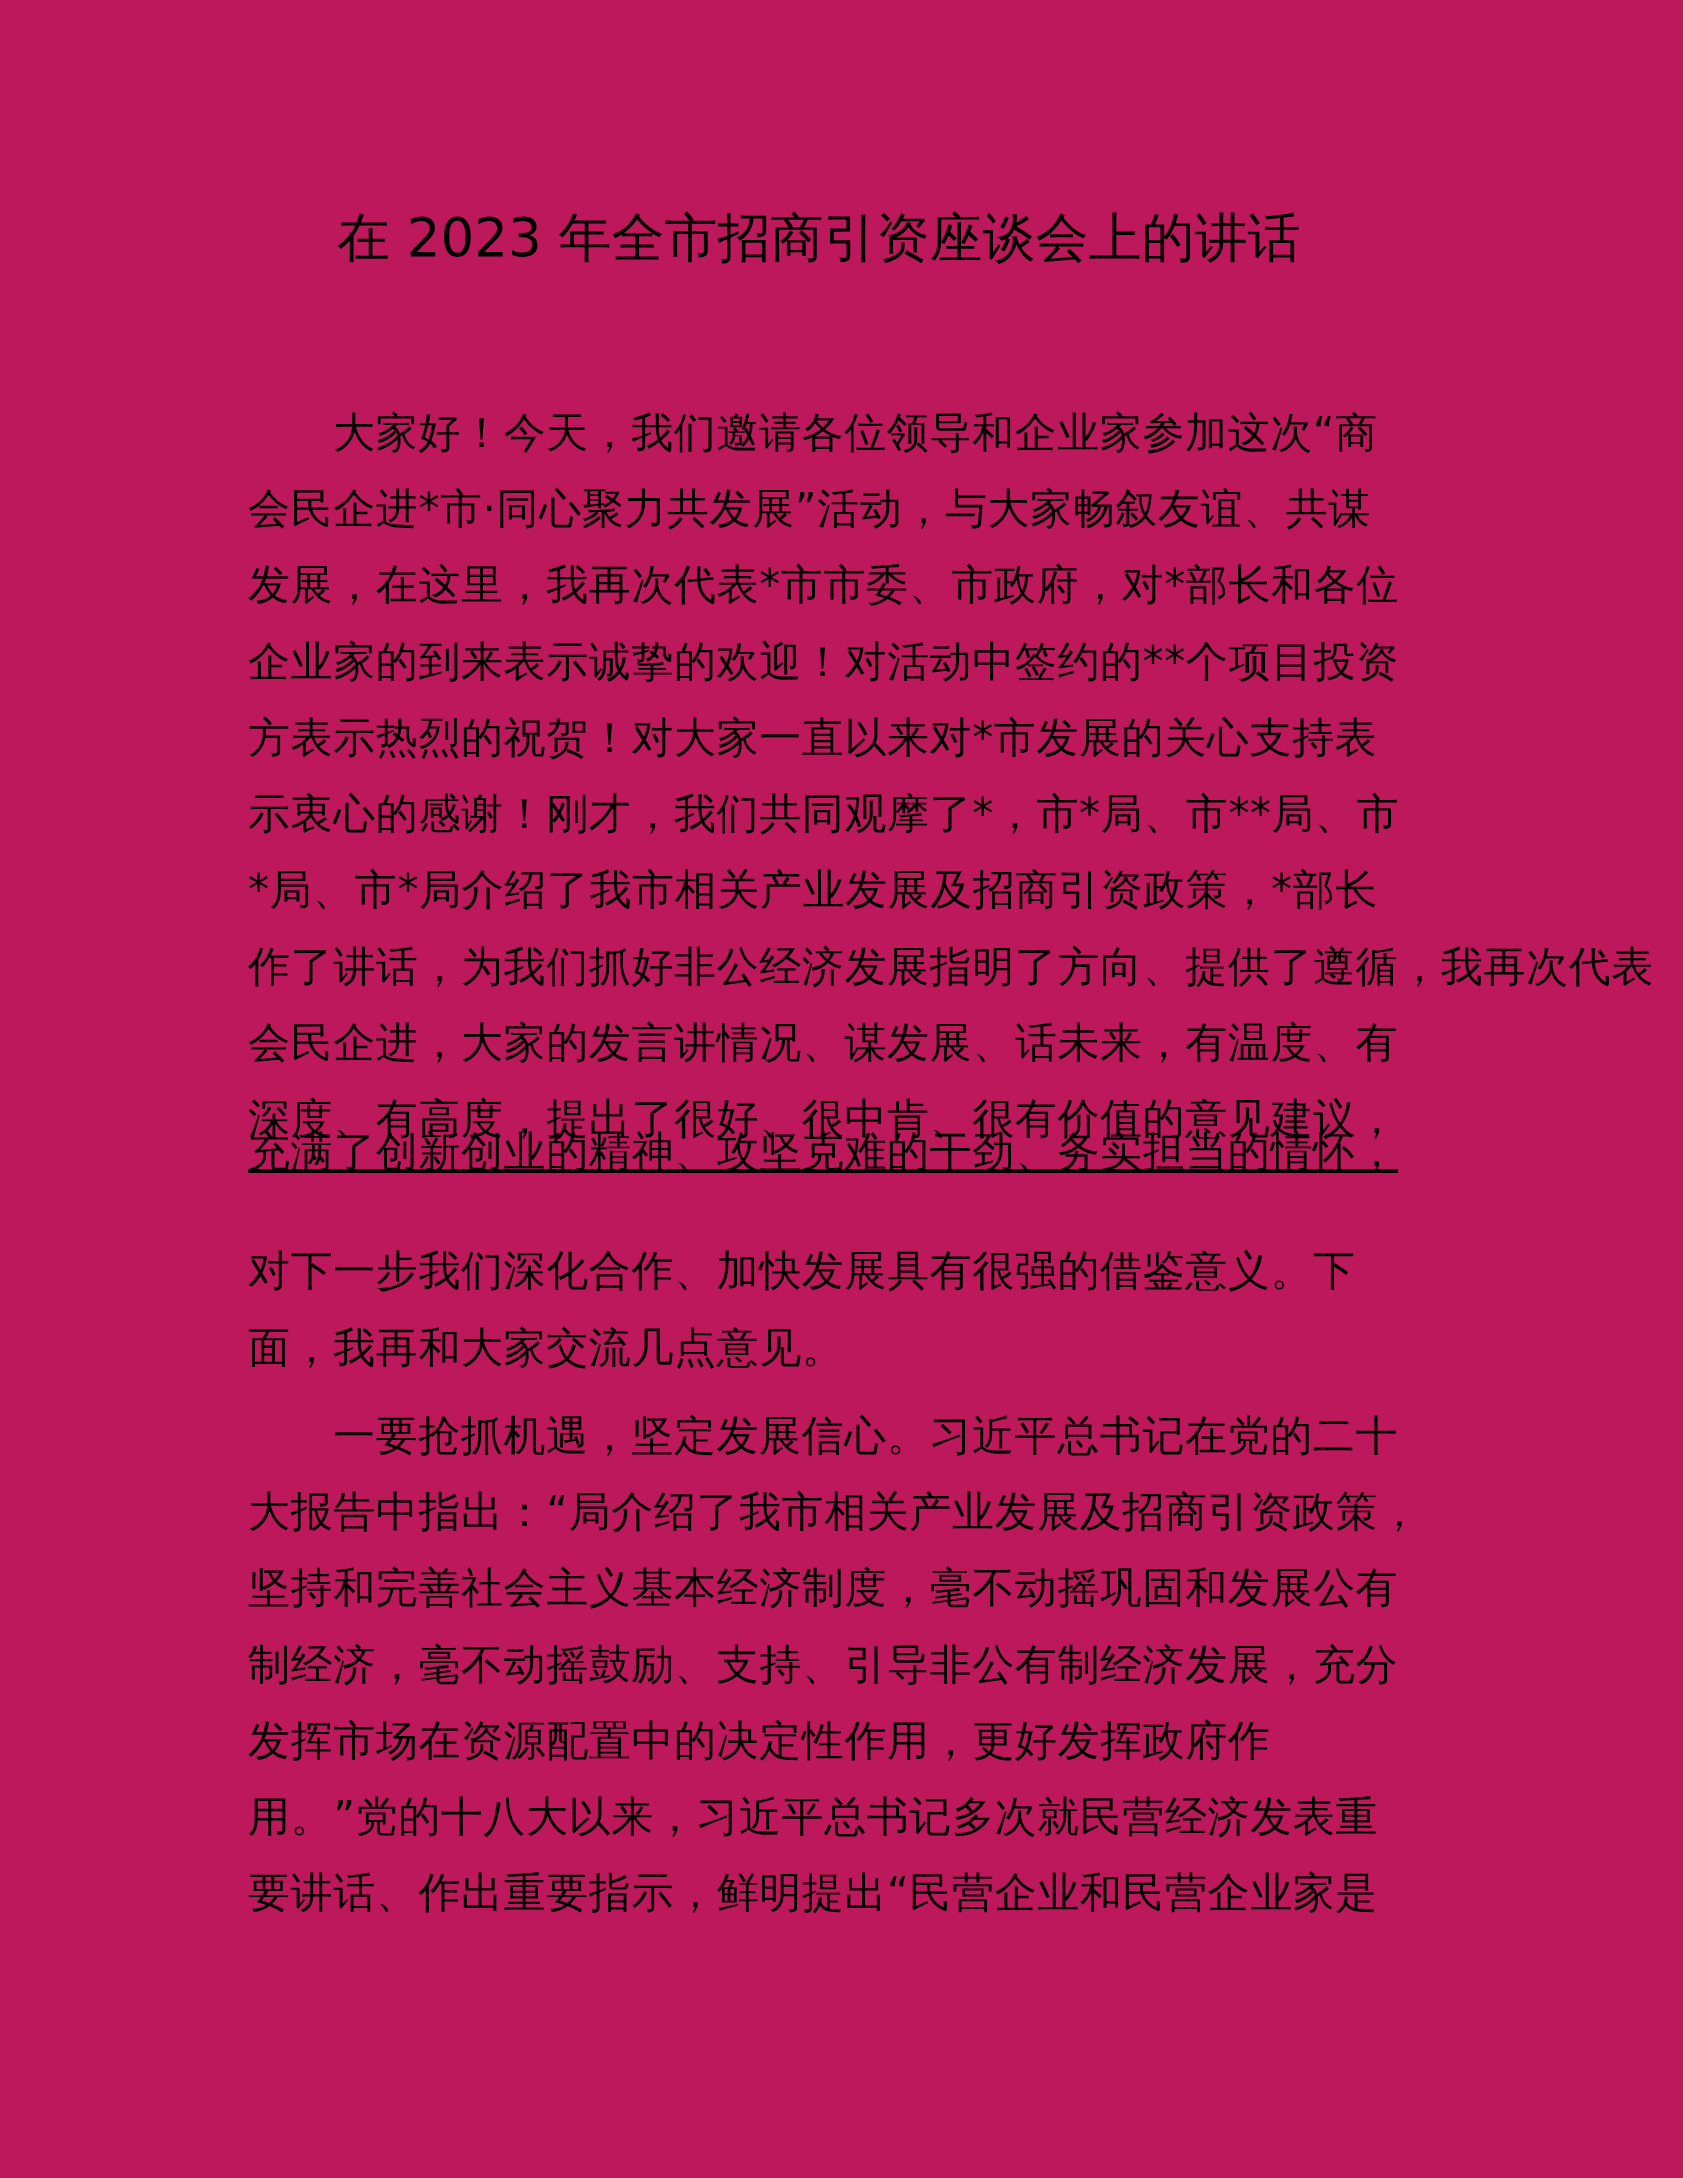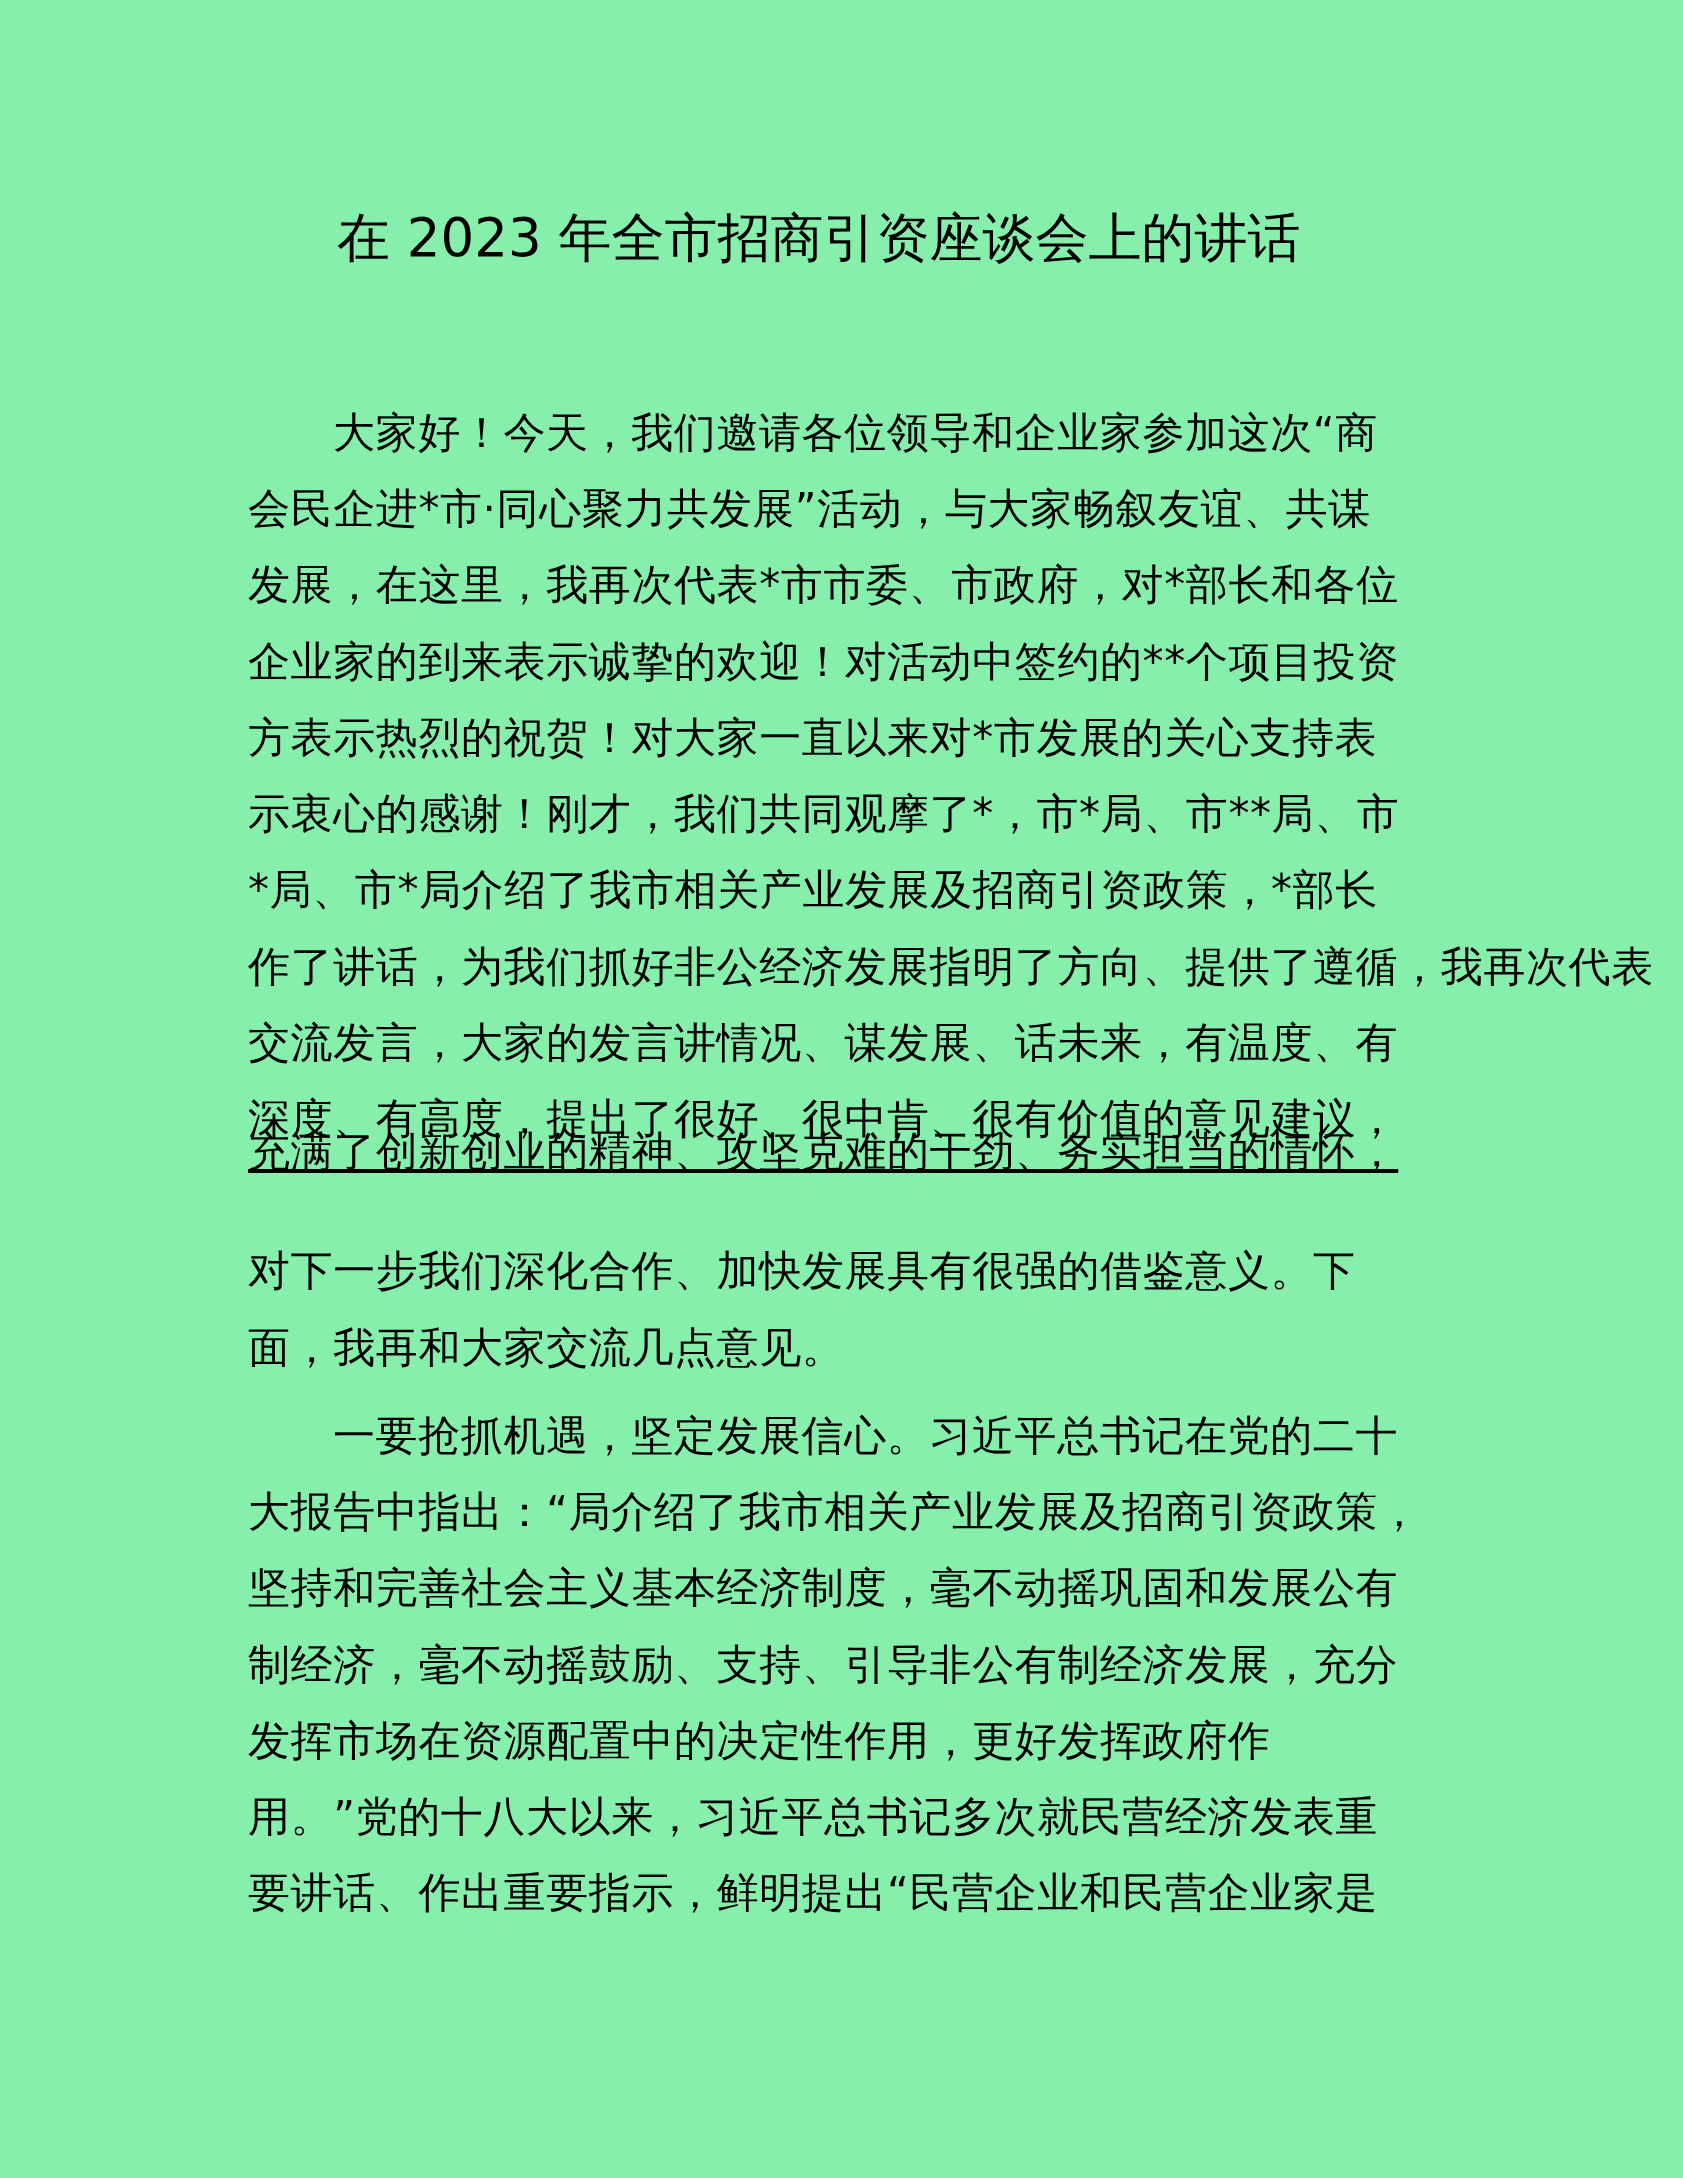--- a/index.html
+++ b/index.html
@@ -20,7 +20,7 @@
       left: 0; top: 0;
       width: 1683px;
       height: 2178px;
-      background: #86efac;
+      background: #be185d;
     }
     .title {
       position: absolute;

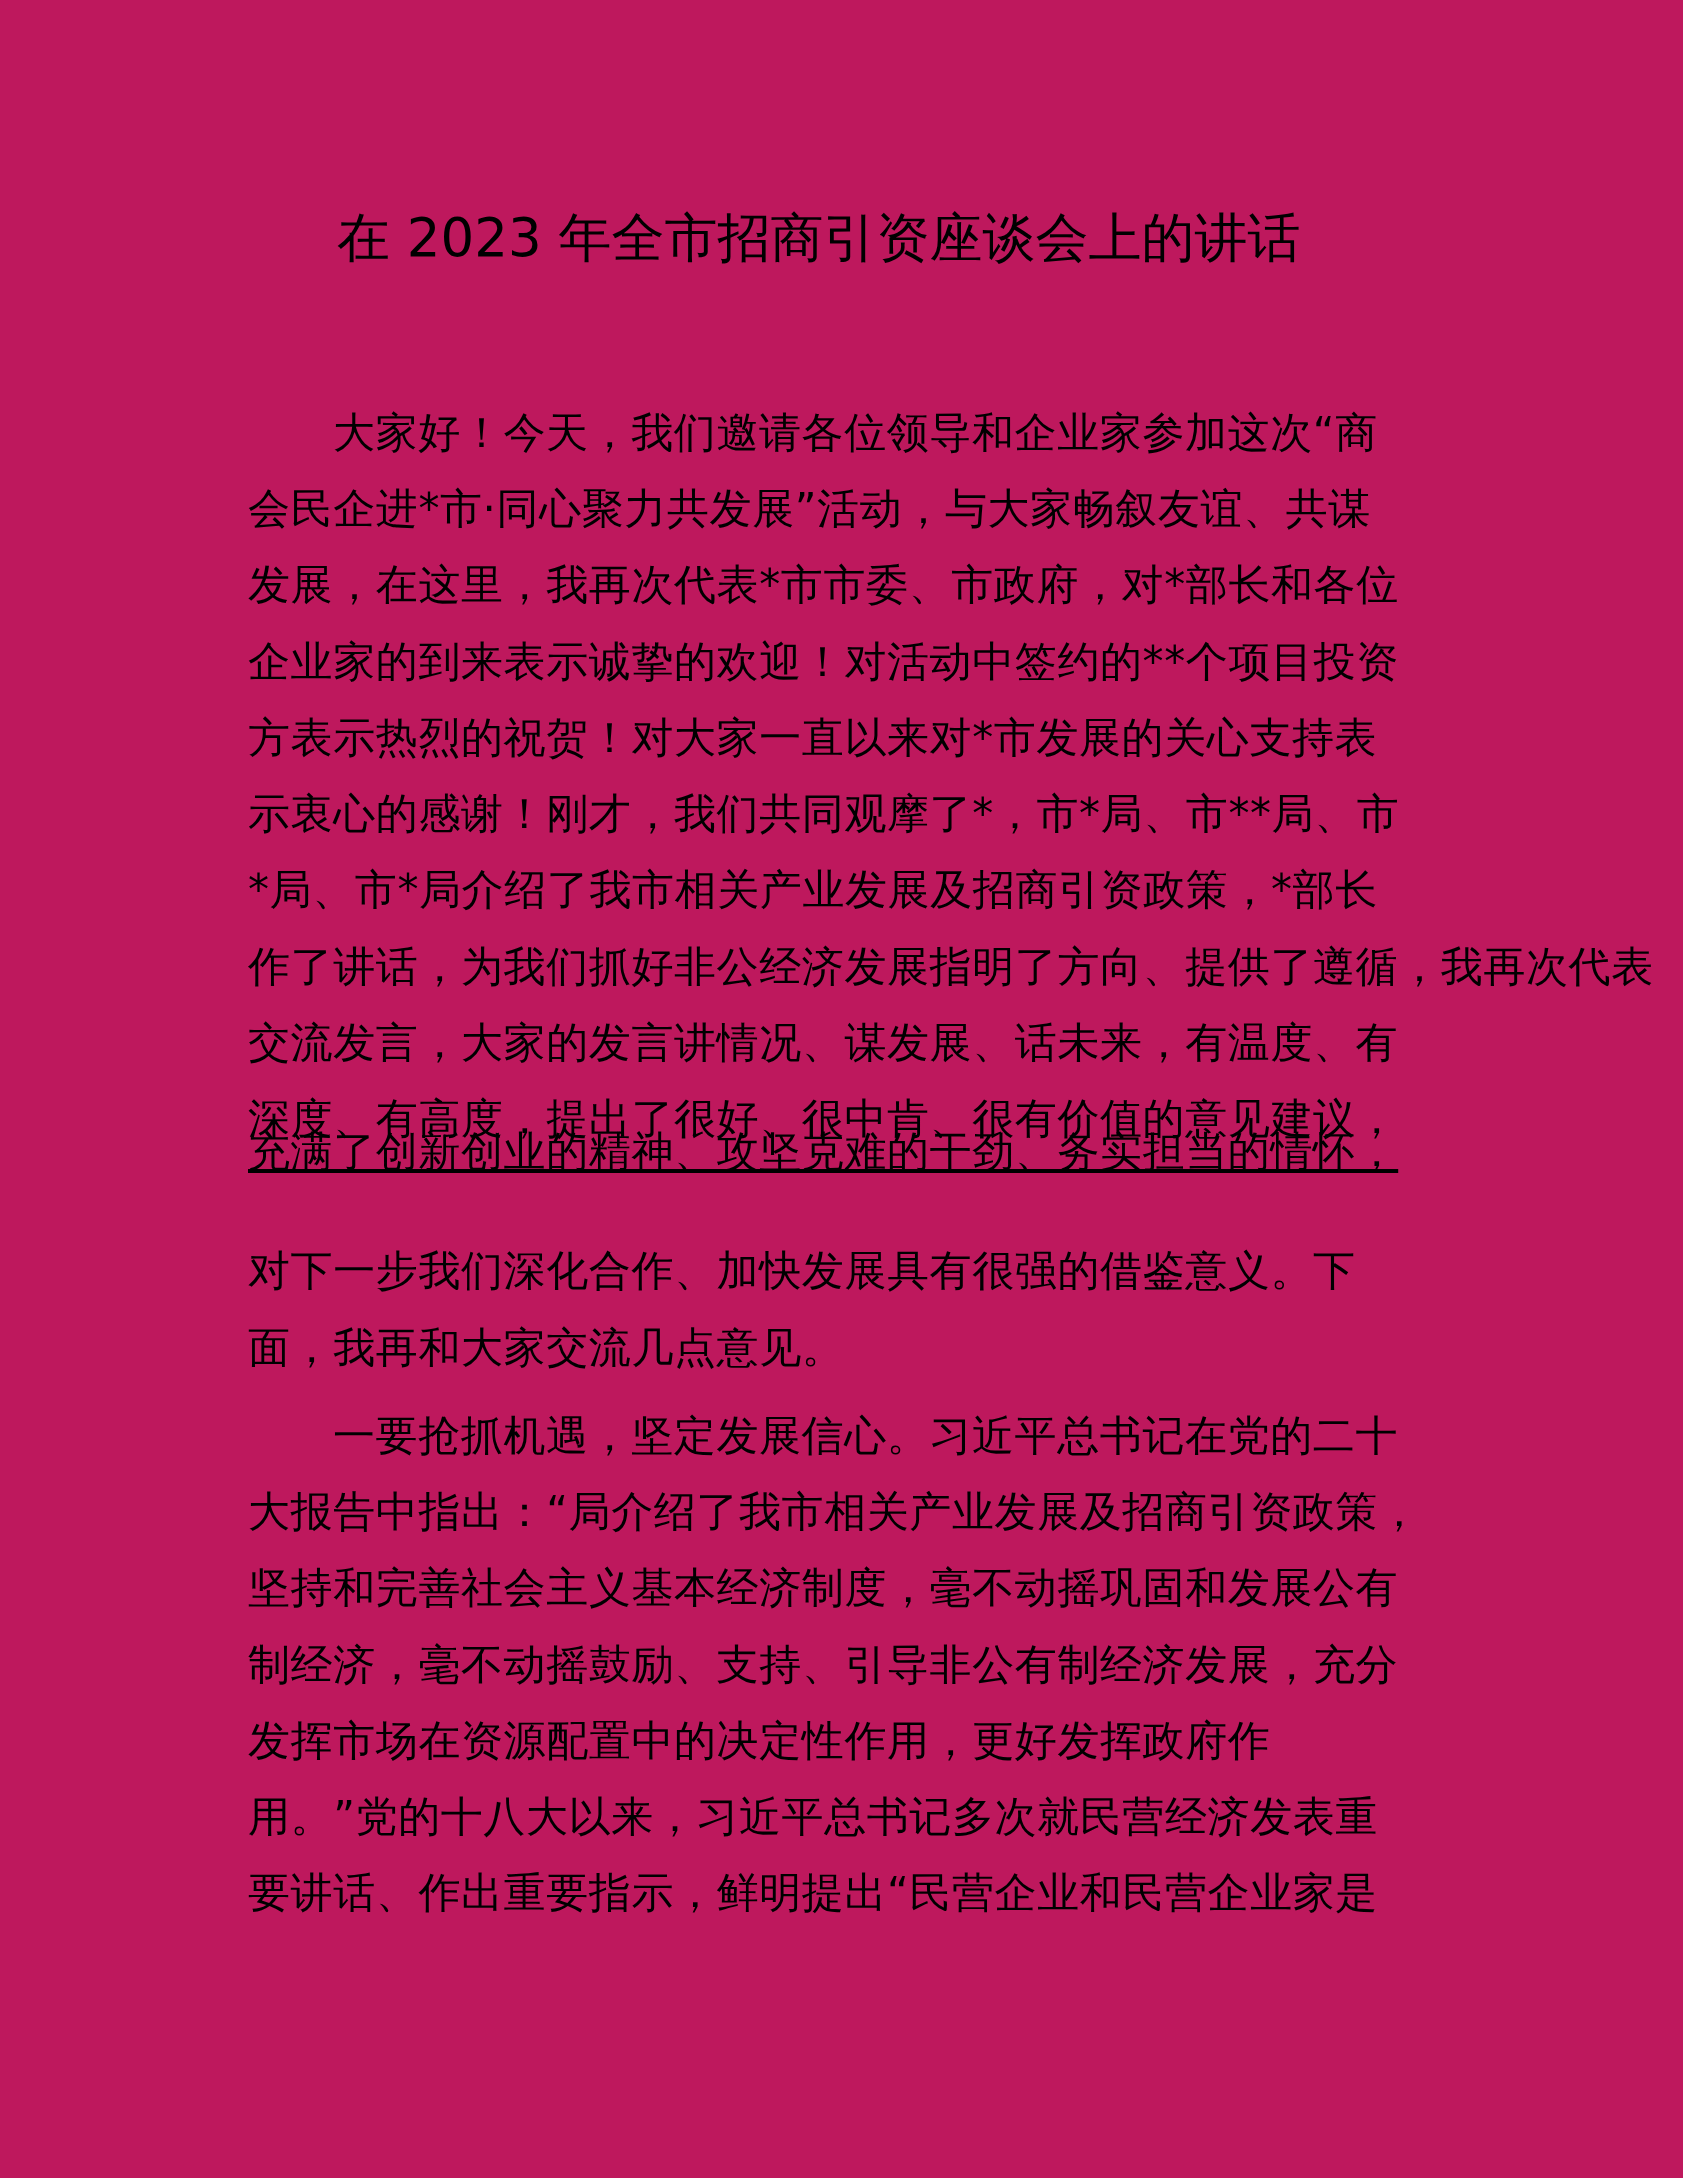--- a/index.html
+++ b/index.html
@@ -59,7 +59,7 @@
     <div class="line" style="top:784px;">示衷心的感谢！刚才，我们共同观摩了*，市*局、市**局、市</div>
     <div class="line" style="top:860px;">*局、市*局介绍了我市相关产业发展及招商引资政策，*部长</div>
     <div class="line" style="top:937px;">作了讲话，为我们抓好非公经济发展指明了方向、提供了遵循，我再次代表</div>
-    <div class="line" style="top:1013px;">交流发言，大家的发言讲情况、谋发展、话未来，有温度、有</div>
+    <div class="line" style="top:1013px;">会民企进，大家的发言讲情况、谋发展、话未来，有温度、有</div>
     <div class="line" style="top:1089px;">深度、有高度，提出了很好、很中肯、很有价值的意见建议，</div>
     <div class="line" style="top:1122px;text-decoration:underline;">充满了创新创业的精神、攻坚克难的干劲、务实担当的情怀，</div>
     <div class="line" style="top:1241px;">对下一步我们深化合作、加快发展具有很强的借鉴意义。下</div>

